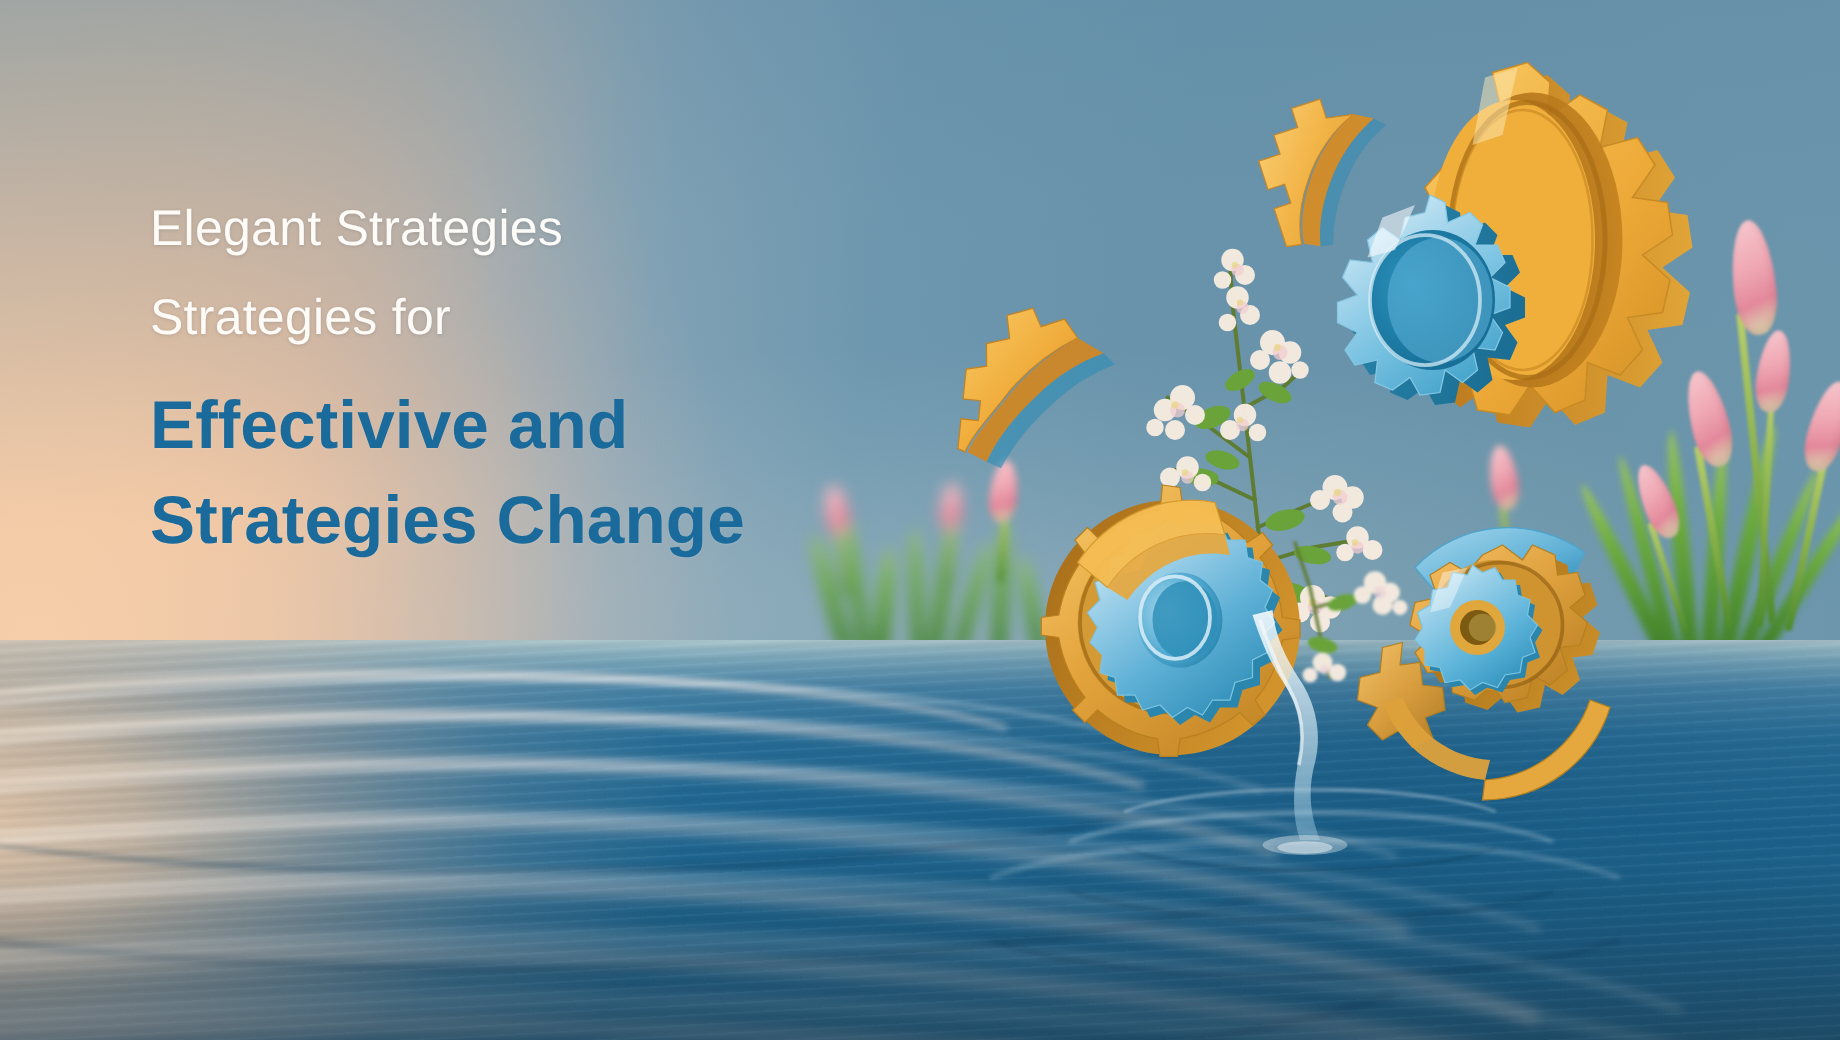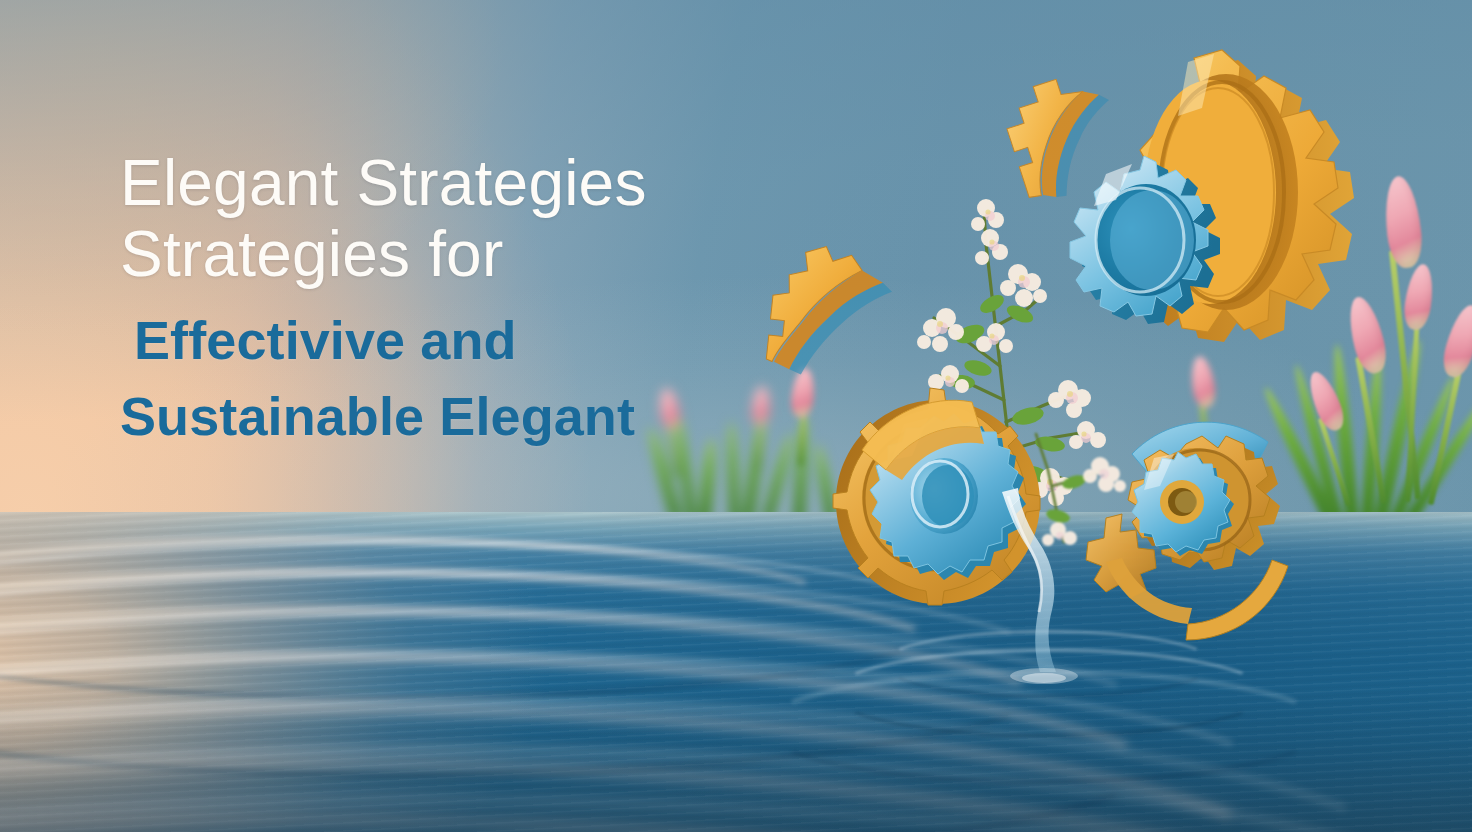--- a/index.html
+++ b/index.html
@@ -145,7 +145,7 @@
     z-index:60;
   }
   .hl-light{
-    font-size:64px;line-height:75px;font-weight:400;
+    font-size:40px;line-height:75px;font-weight:400;
     color:#fdfbf7;letter-spacing:.2px;
     text-shadow:0 1px 3px rgba(60,60,70,.18);
     white-space:nowrap;

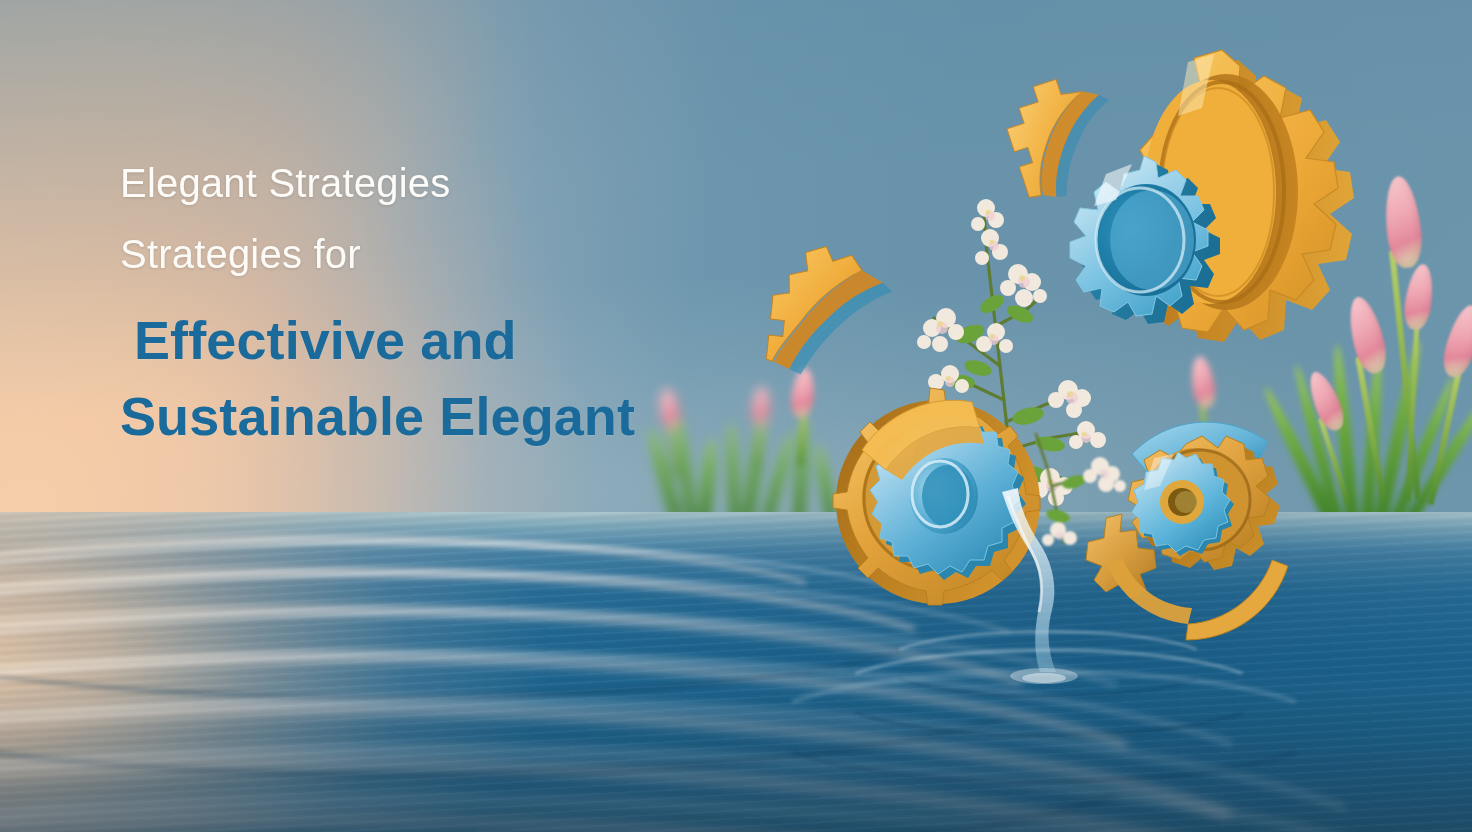--- a/index.html
+++ b/index.html
@@ -157,7 +157,7 @@
     white-space:nowrap;
   }
   #hl-l1{margin-bottom:-4px;}
-  #hl-b1{margin-top:10px;margin-left:14px;}
+  #hl-b1{margin-top:10px;}
 </style>
 </head>
 <body>

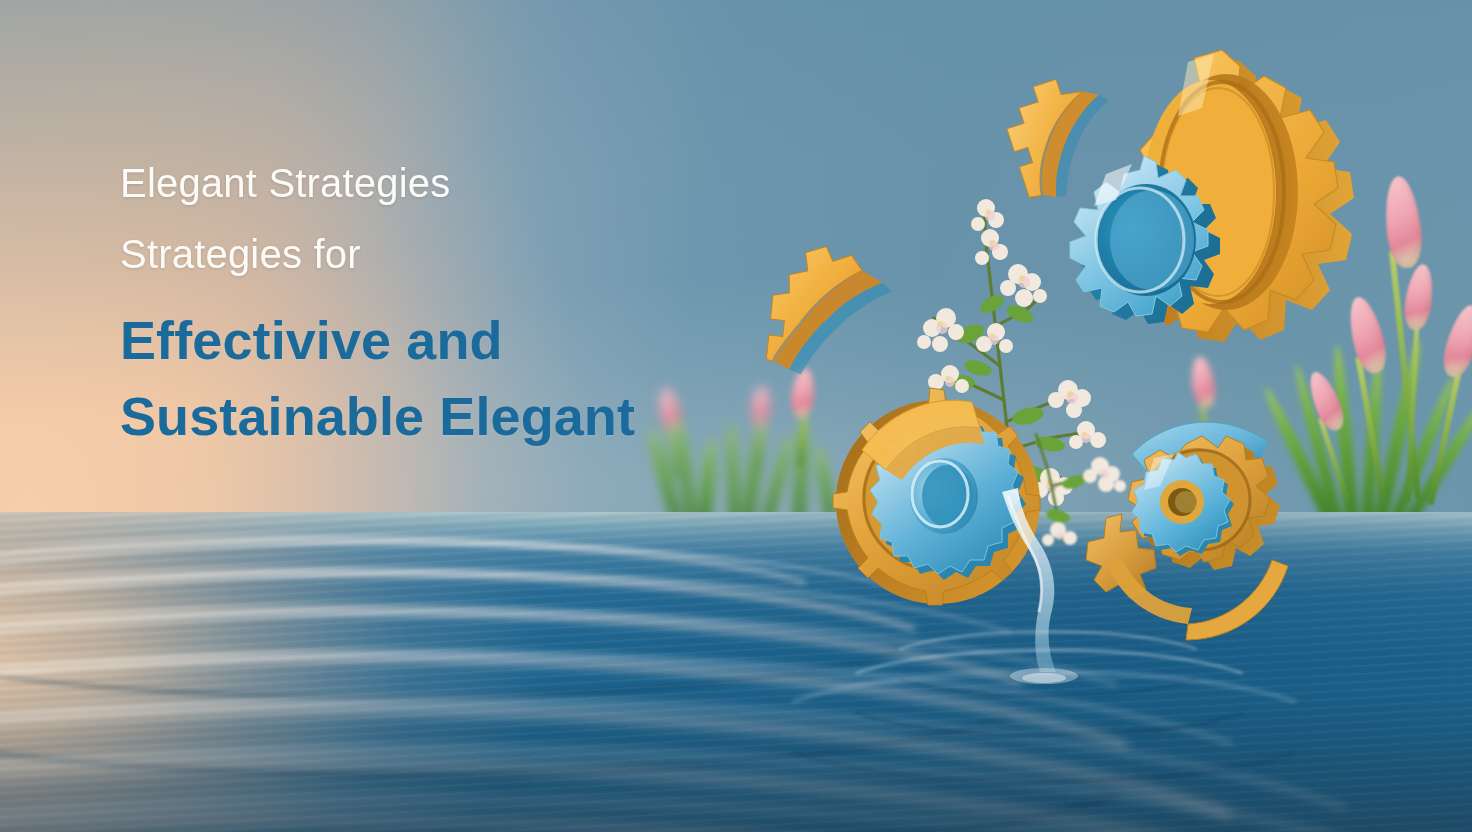--- a/index.html
+++ b/index.html
@@ -642,7 +642,7 @@
     <div class="hl-light" id="hl-l1">Elegant Strategies</div>
     <div class="hl-light" id="hl-l2">Strategies for</div>
     <div class="hl-bold" id="hl-b1">Effectivive and</div>
-    <div class="hl-bold" id="hl-b2">Sustainable Elegant</div>
+    <div class="hl-bold" id="hl-b2">Strategies Change</div>
   </div>
 
 </div>

